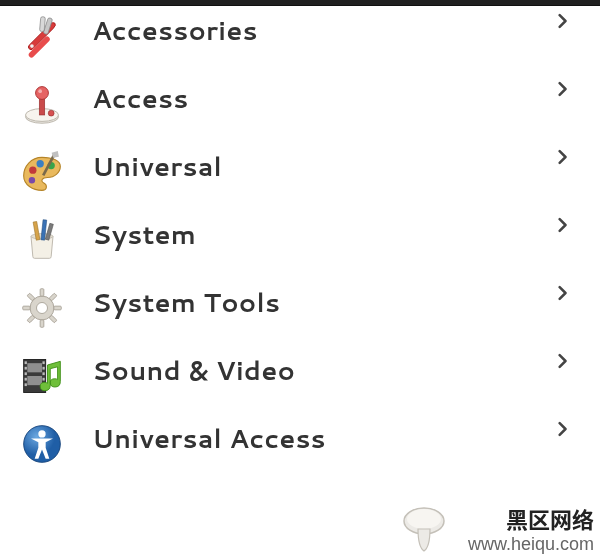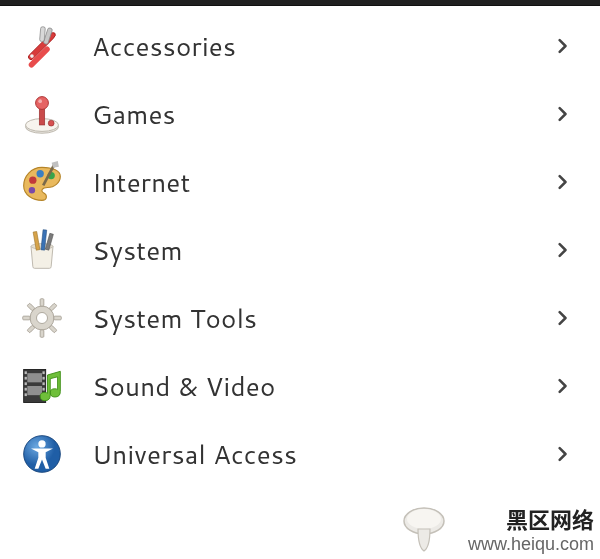--- a/index.html
+++ b/index.html
@@ -23,11 +23,11 @@
   }
   .menu-item {
     display: flex;
-    align-items: center;
     height: 68px;
     padding-left: 18px;
     padding-right: 28px;
     cursor: pointer;
+    font-weight: bold;
   }
   .menu-item .icon {
     width: 48px;

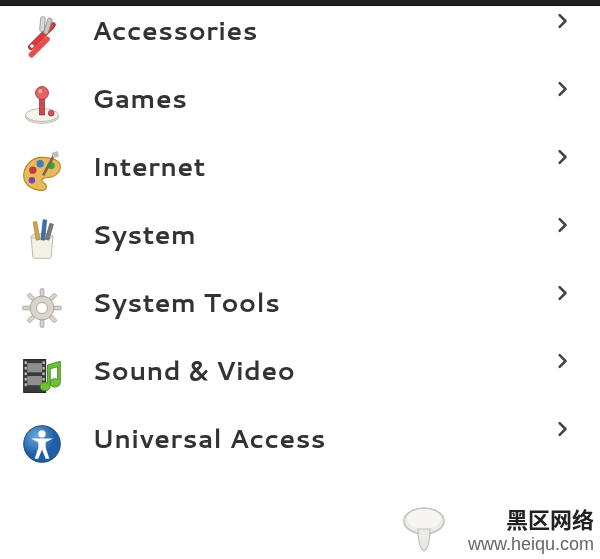--- a/index.html
+++ b/index.html
@@ -113,7 +113,7 @@
         <circle cx="34" cy="34" r="3.2" fill="#d65151" stroke="#8d2b2b" stroke-width="0.6"></circle>
       </svg>
     </span>
-    <span class="label">Games</span>
+    <span class="label">Access</span>
     <span class="chevron">
       <svg viewBox="0 0 12 18" width="10" height="16">
           <path d="M2 2 L9 9 L2 16" stroke="#444" stroke-width="3" fill="none" stroke-linecap="round" stroke-linejoin="round"></path>

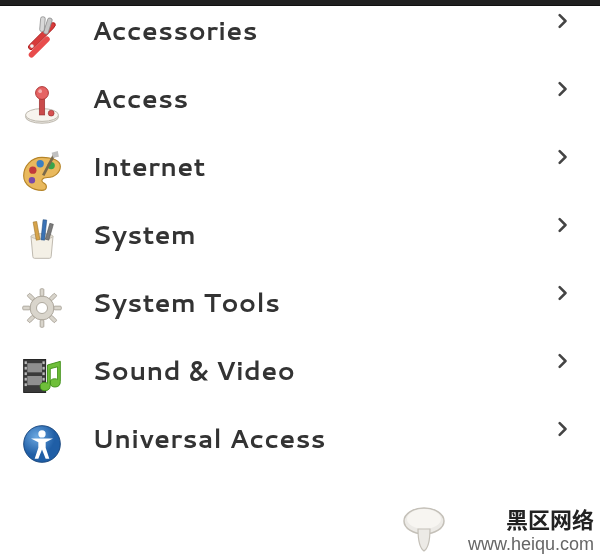--- a/index.html
+++ b/index.html
@@ -133,7 +133,7 @@
         <path d="M39 0 L43 5 L38 9 L34 5 Z" fill="#c0c0c0" transform="rotate(28 38 5)"></path>
       </svg>
     </span>
-    <span class="label">Internet</span>
+    <span class="label">Universal</span>
     <span class="chevron">
       <svg viewBox="0 0 12 18" width="10" height="16">
           <path d="M2 2 L9 9 L2 16" stroke="#444" stroke-width="3" fill="none" stroke-linecap="round" stroke-linejoin="round"></path>

